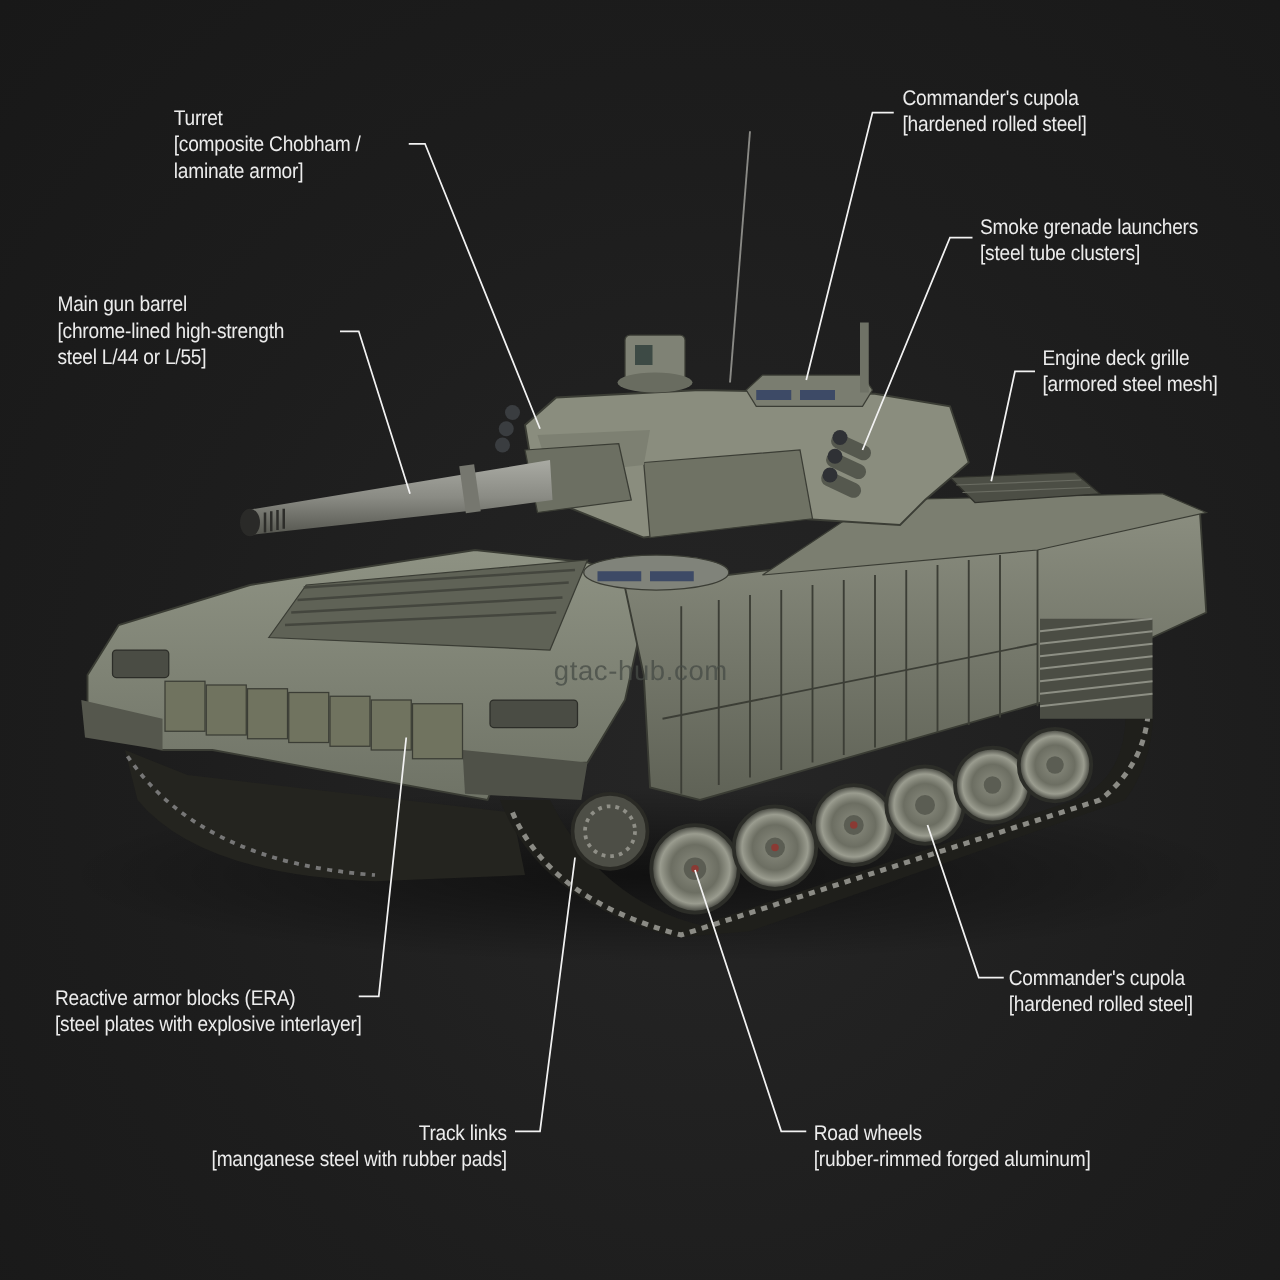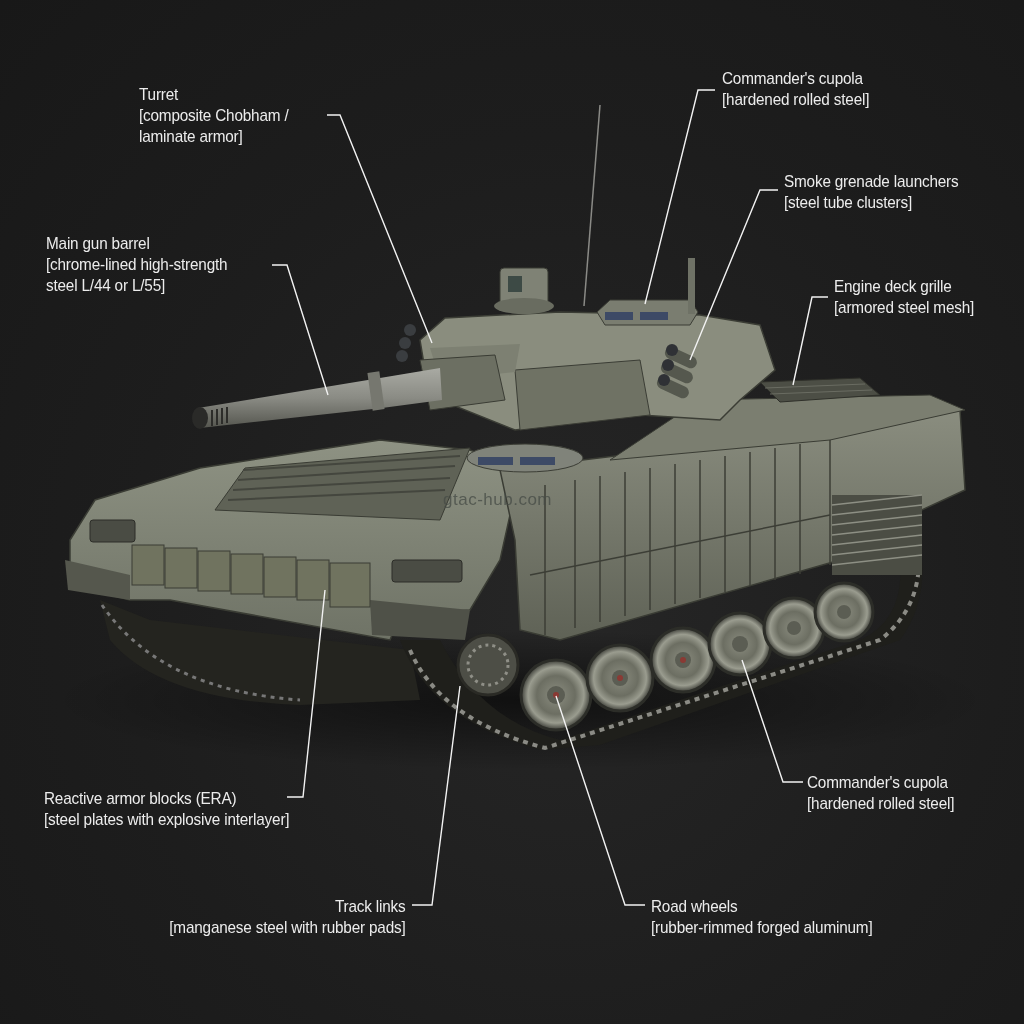--- a/index.html
+++ b/index.html
@@ -10,7 +10,7 @@
   .label.left-origin { transform-origin:left top; }
   .label.right-origin { transform-origin:right top; text-align:right; }
   .label .name, .label .mat { display:block; }
-  .watermark { position:absolute; left:443px; top:490px; color:rgba(70,75,70,0.75); font-size:17px; letter-spacing:0.5px; }
+  .watermark { position:absolute; left:443px; top:524px; color:rgba(70,75,70,0.75); font-size:22px; letter-spacing:0.5px; }
 </style>
 </head>
 <body>

